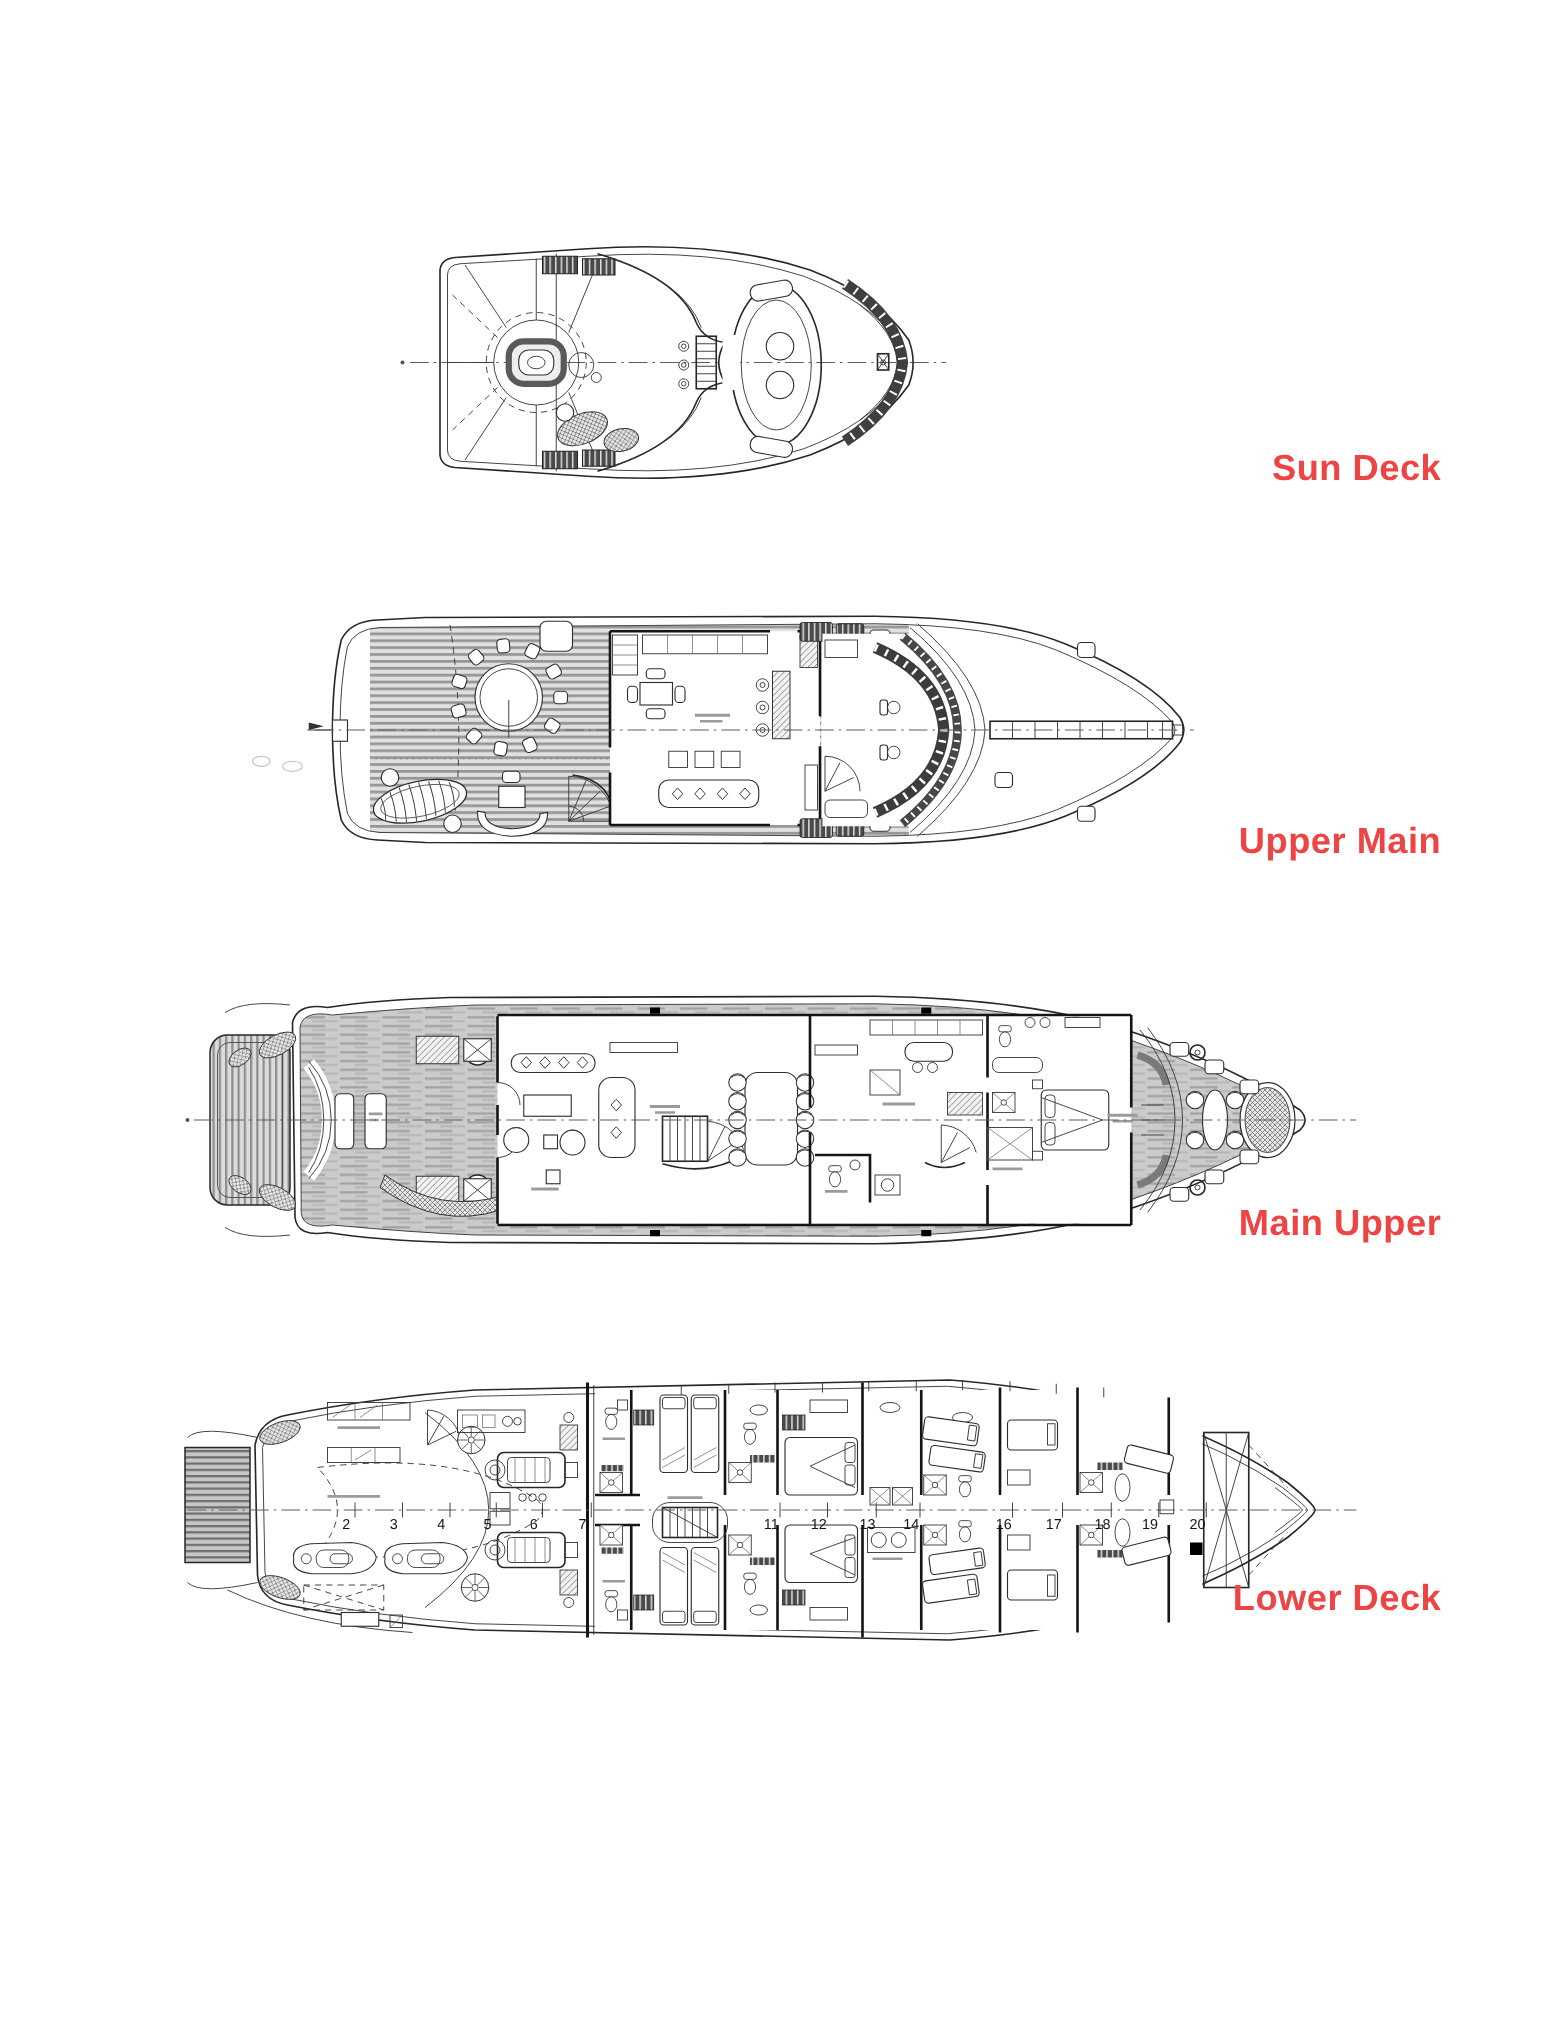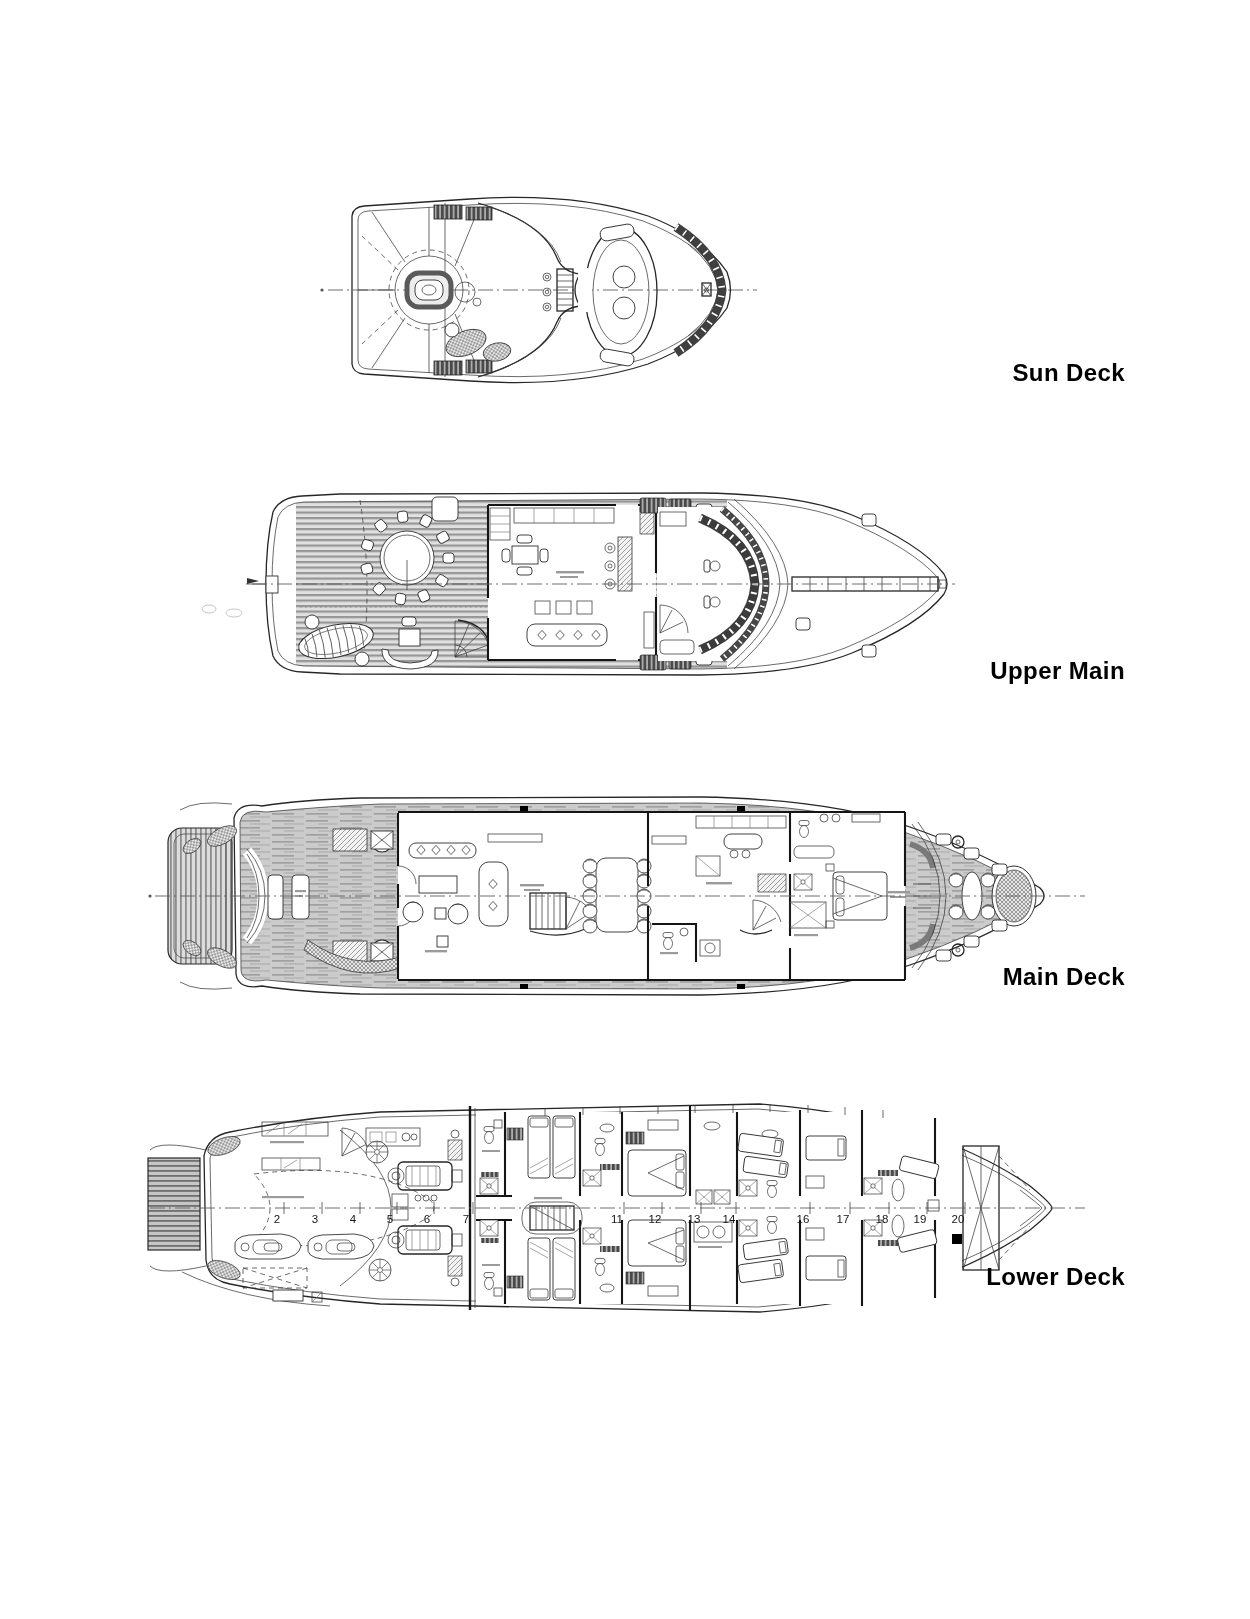--- a/index.html
+++ b/index.html
@@ -6,7 +6,7 @@
   .canvas{position:relative;width:1250px;height:1619px;background:#fff;overflow:hidden;
           font-family:"Liberation Sans",sans-serif;}
   .canvas svg{position:absolute;left:0;top:0;}
-  .deck-label{position:absolute;right:125px;font-weight:bold;font-size:24px;color:#000000;
+  .deck-label{position:absolute;right:97px;font-weight:bold;font-size:29px;color:#ef4444;
               letter-spacing:.4px;white-space:nowrap;}
   
   .o{fill:none;stroke:#272727;stroke-width:1.3px;}

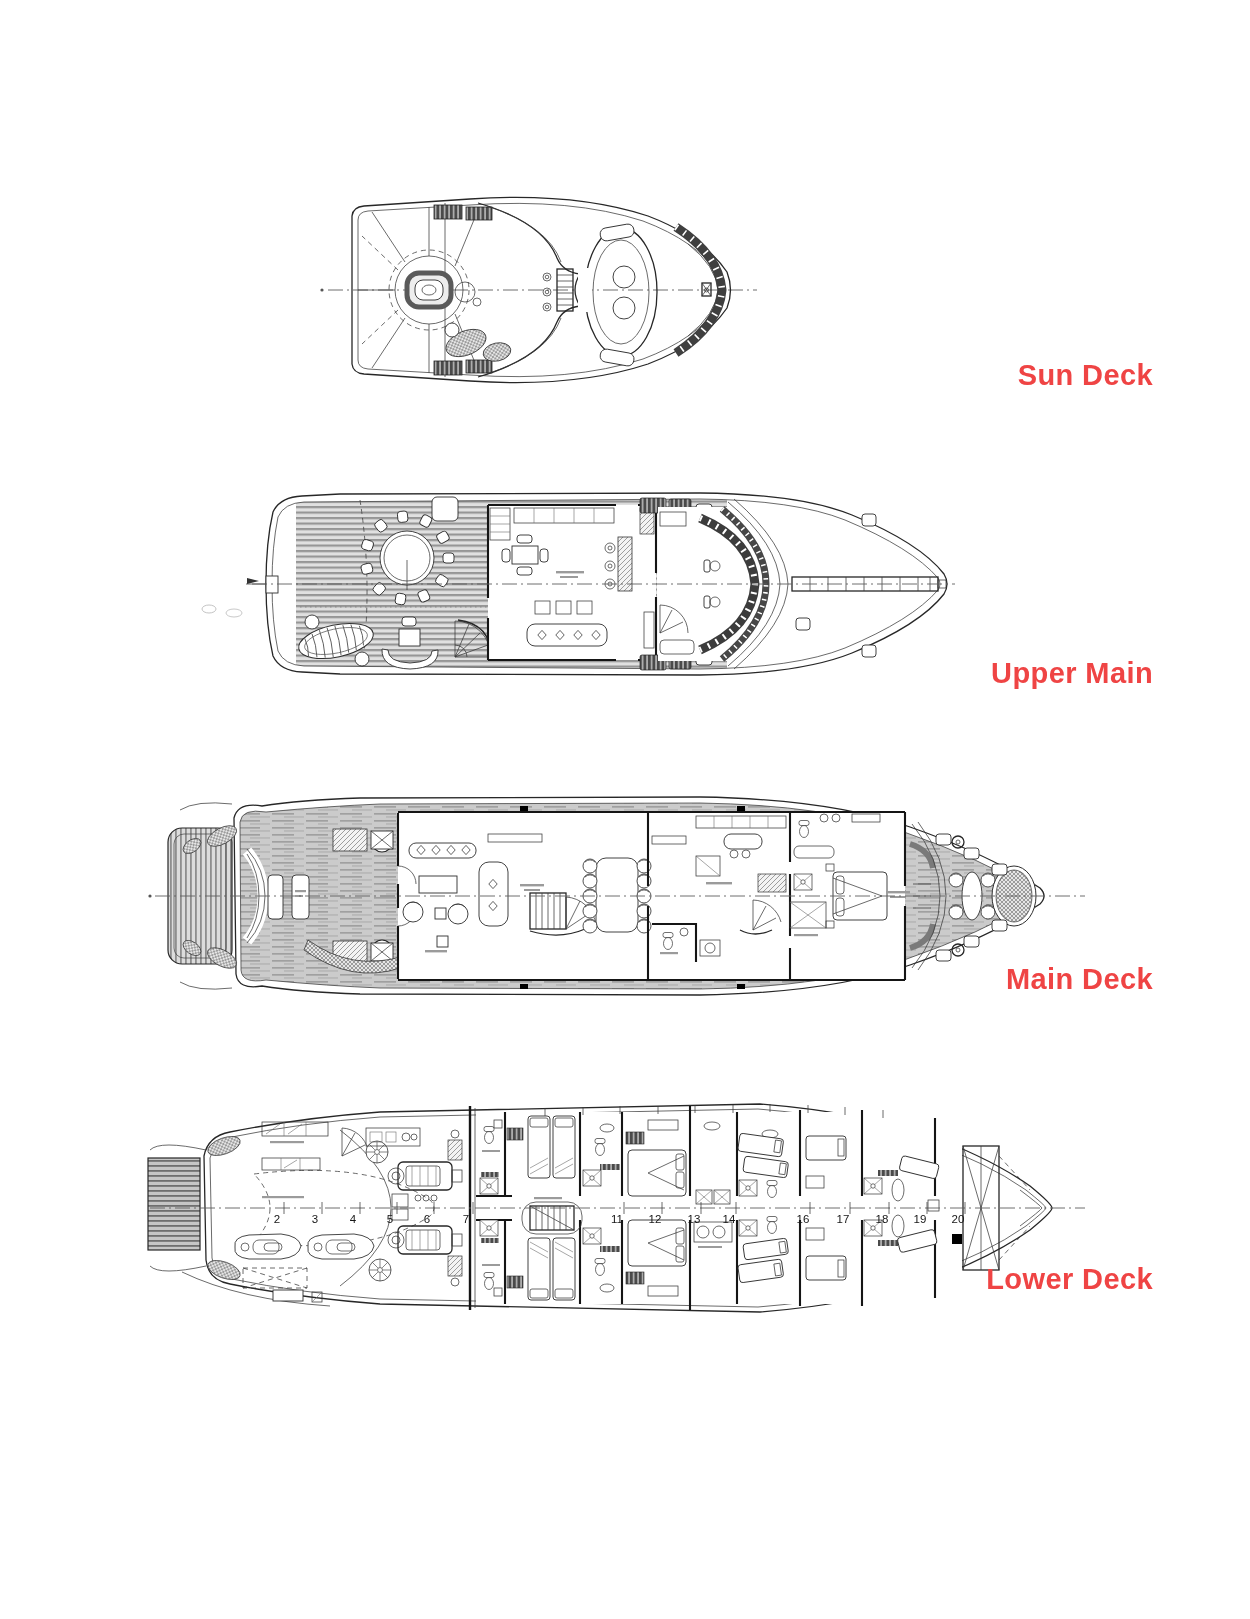--- a/index.html
+++ b/index.html
@@ -736,7 +736,7 @@
 
 <div class="deck-label" style="top:359px">Sun Deck</div>
 <div class="deck-label" style="top:657px">Upper Main</div>
-<div class="deck-label" style="top:963px">Main Deck</div>
+<div class="deck-label" style="top:963px">Main Upper</div>
 <div class="deck-label" style="top:1263px">Lower Deck</div>
 
 </div>

